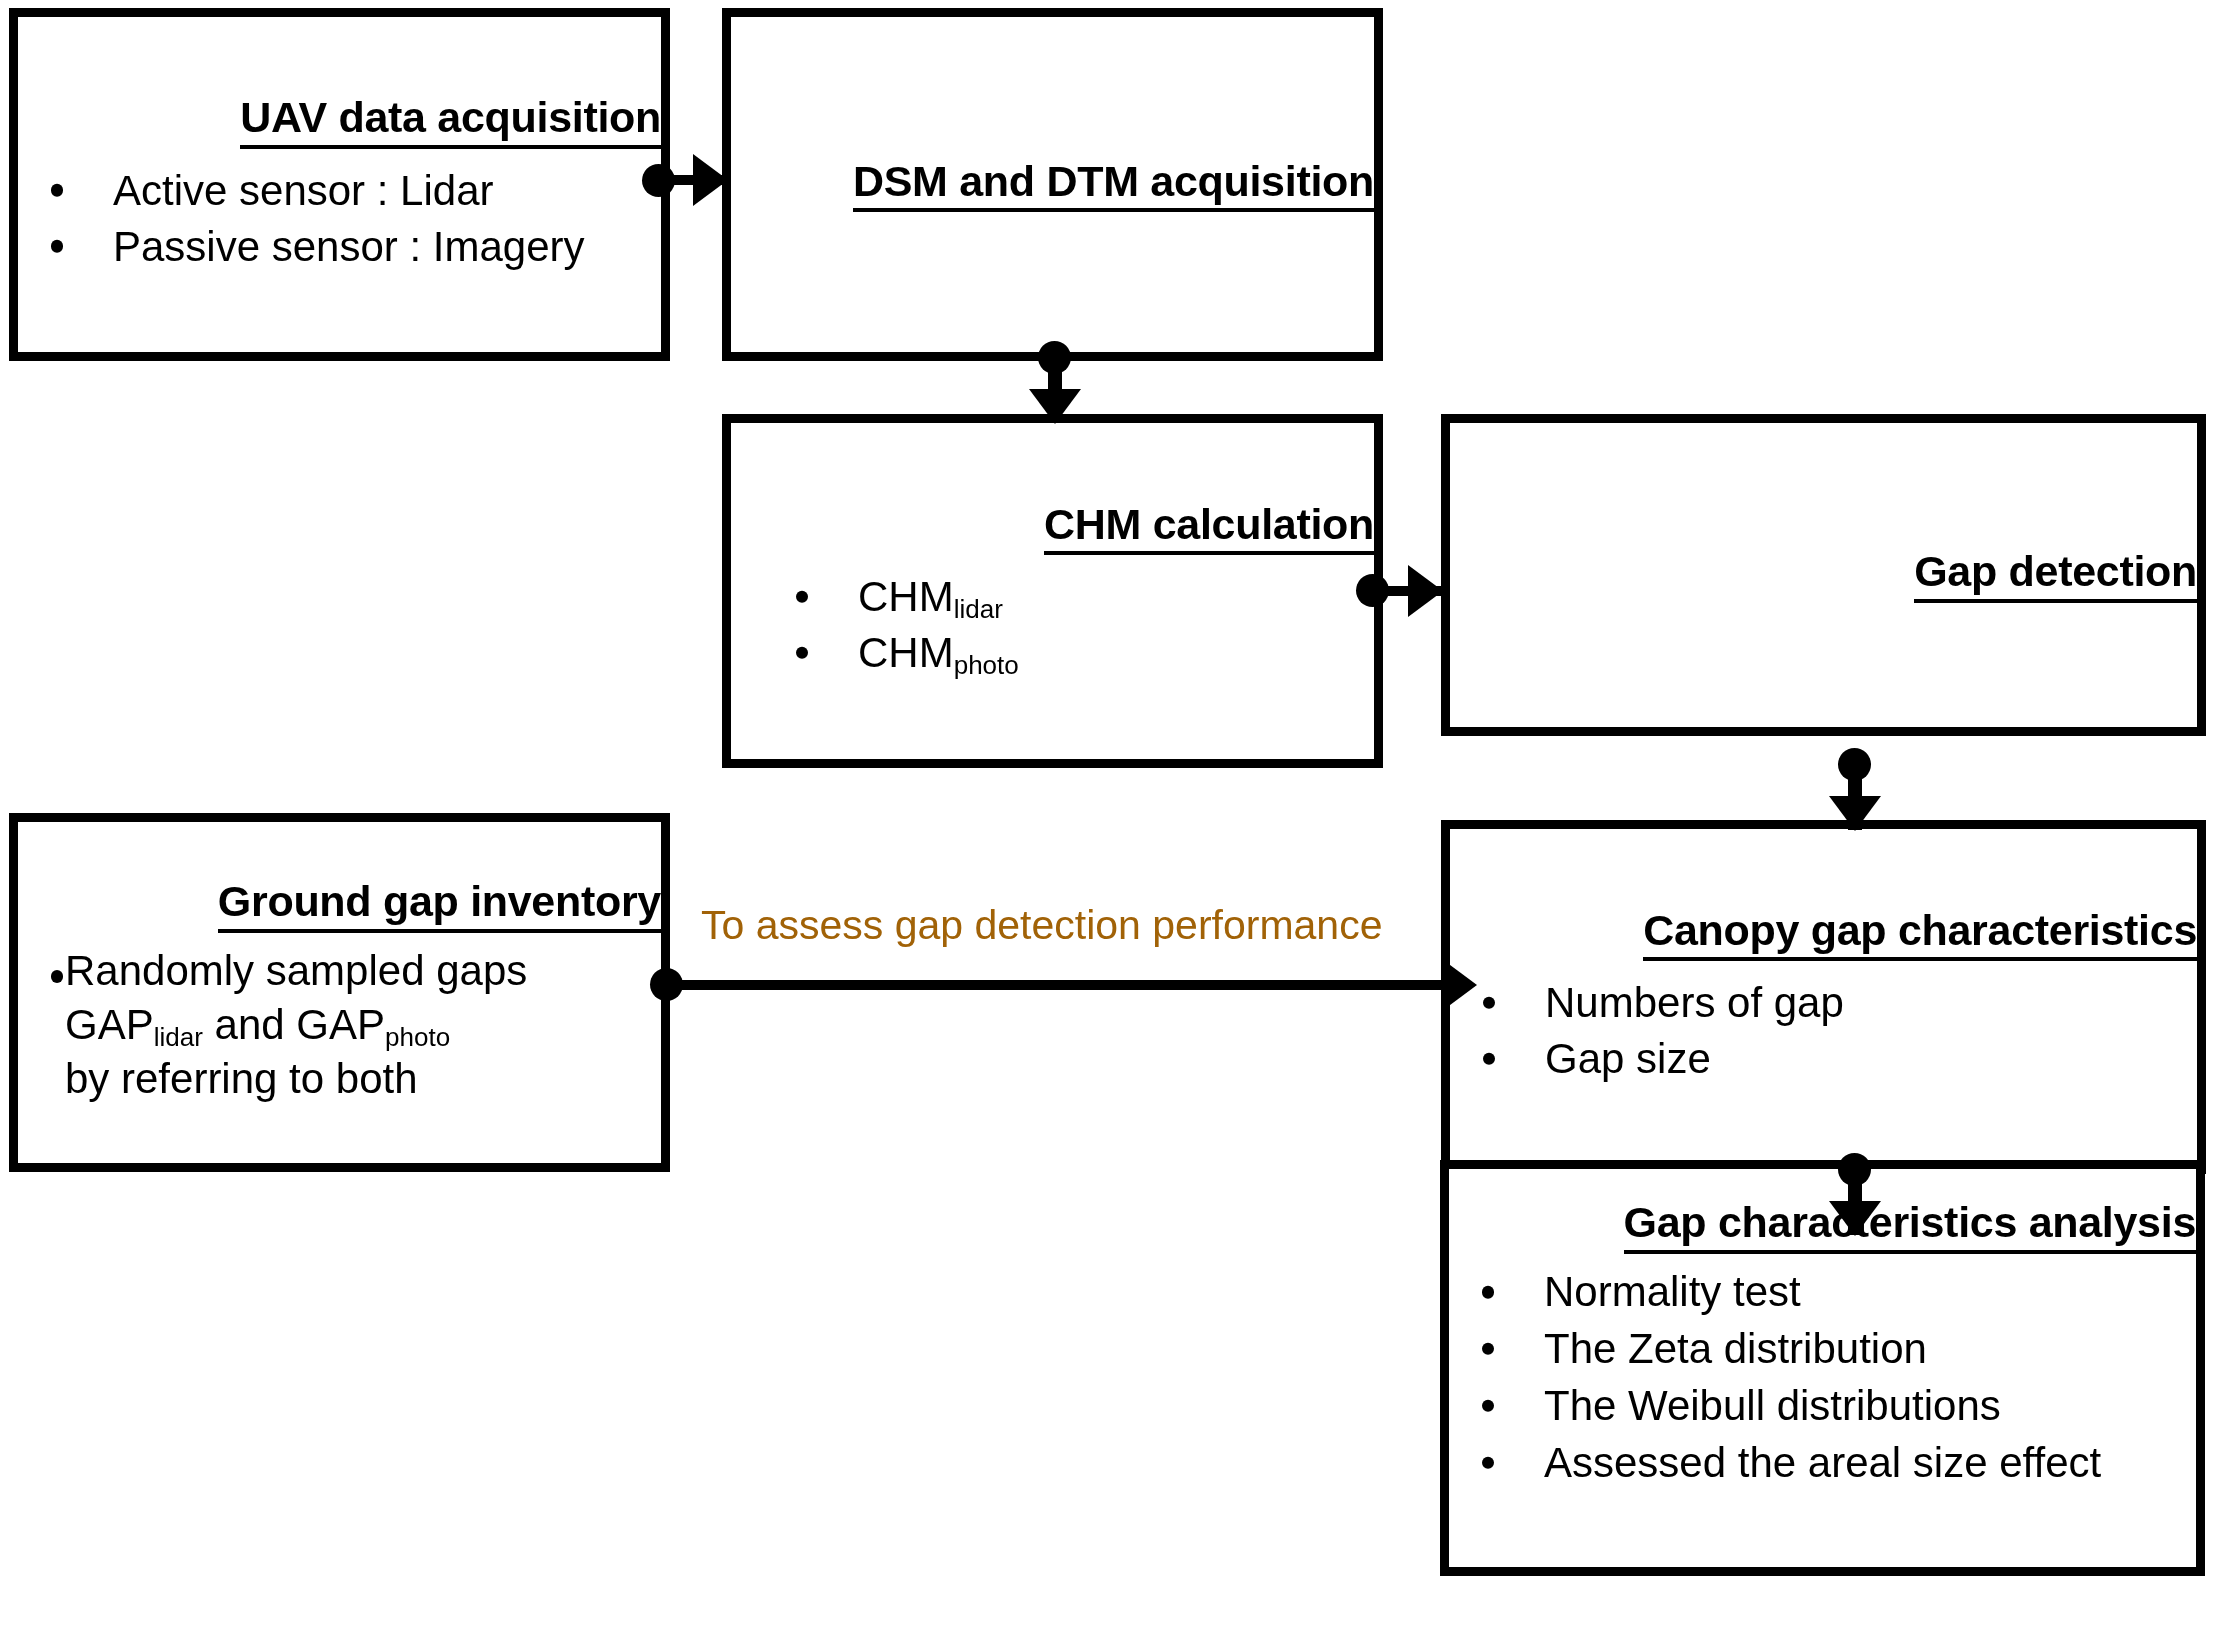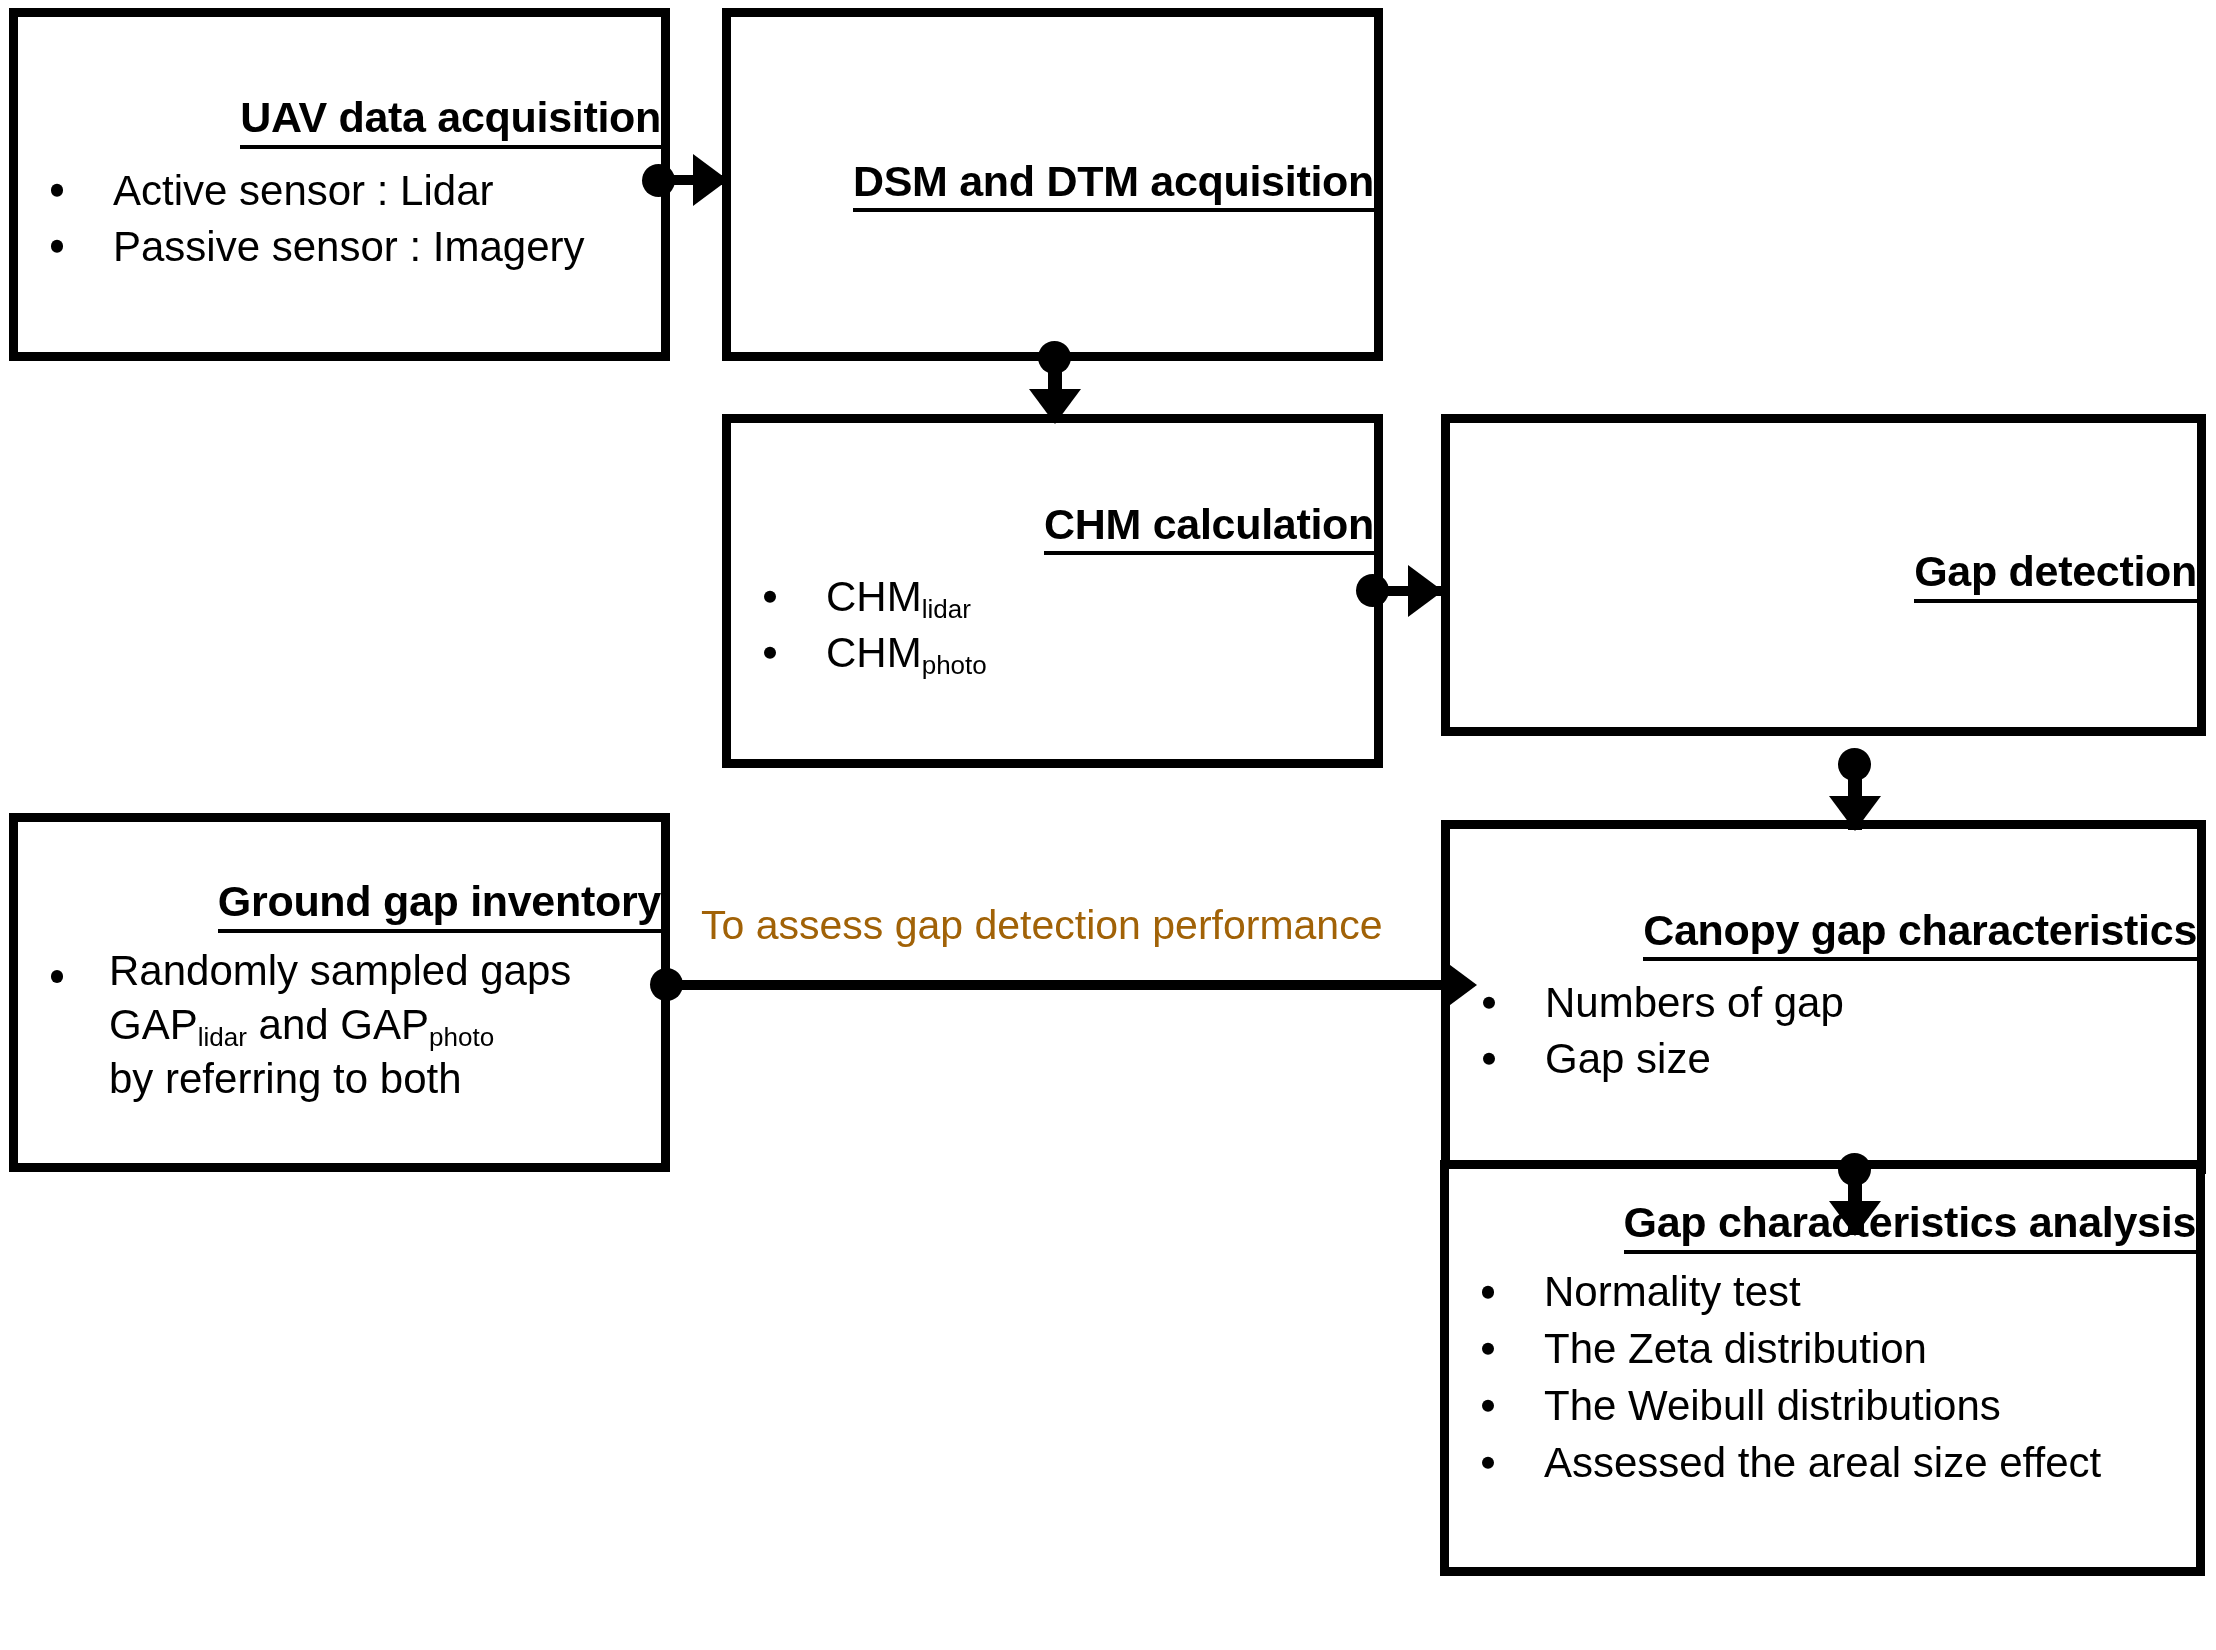--- a/index.html
+++ b/index.html
@@ -168,7 +168,7 @@
       <div class="node-title">
         <span class="ul">CHM calculation</span>
       </div>
-      <ul class="bullets" style="margin-top:14.7px;">
+      <ul class="bullets" style="margin-top:14.7px;margin-left:32px;">
         <li>
           <span class="dot"></span>
           <span>CHM</span><sub>lidar</sub>

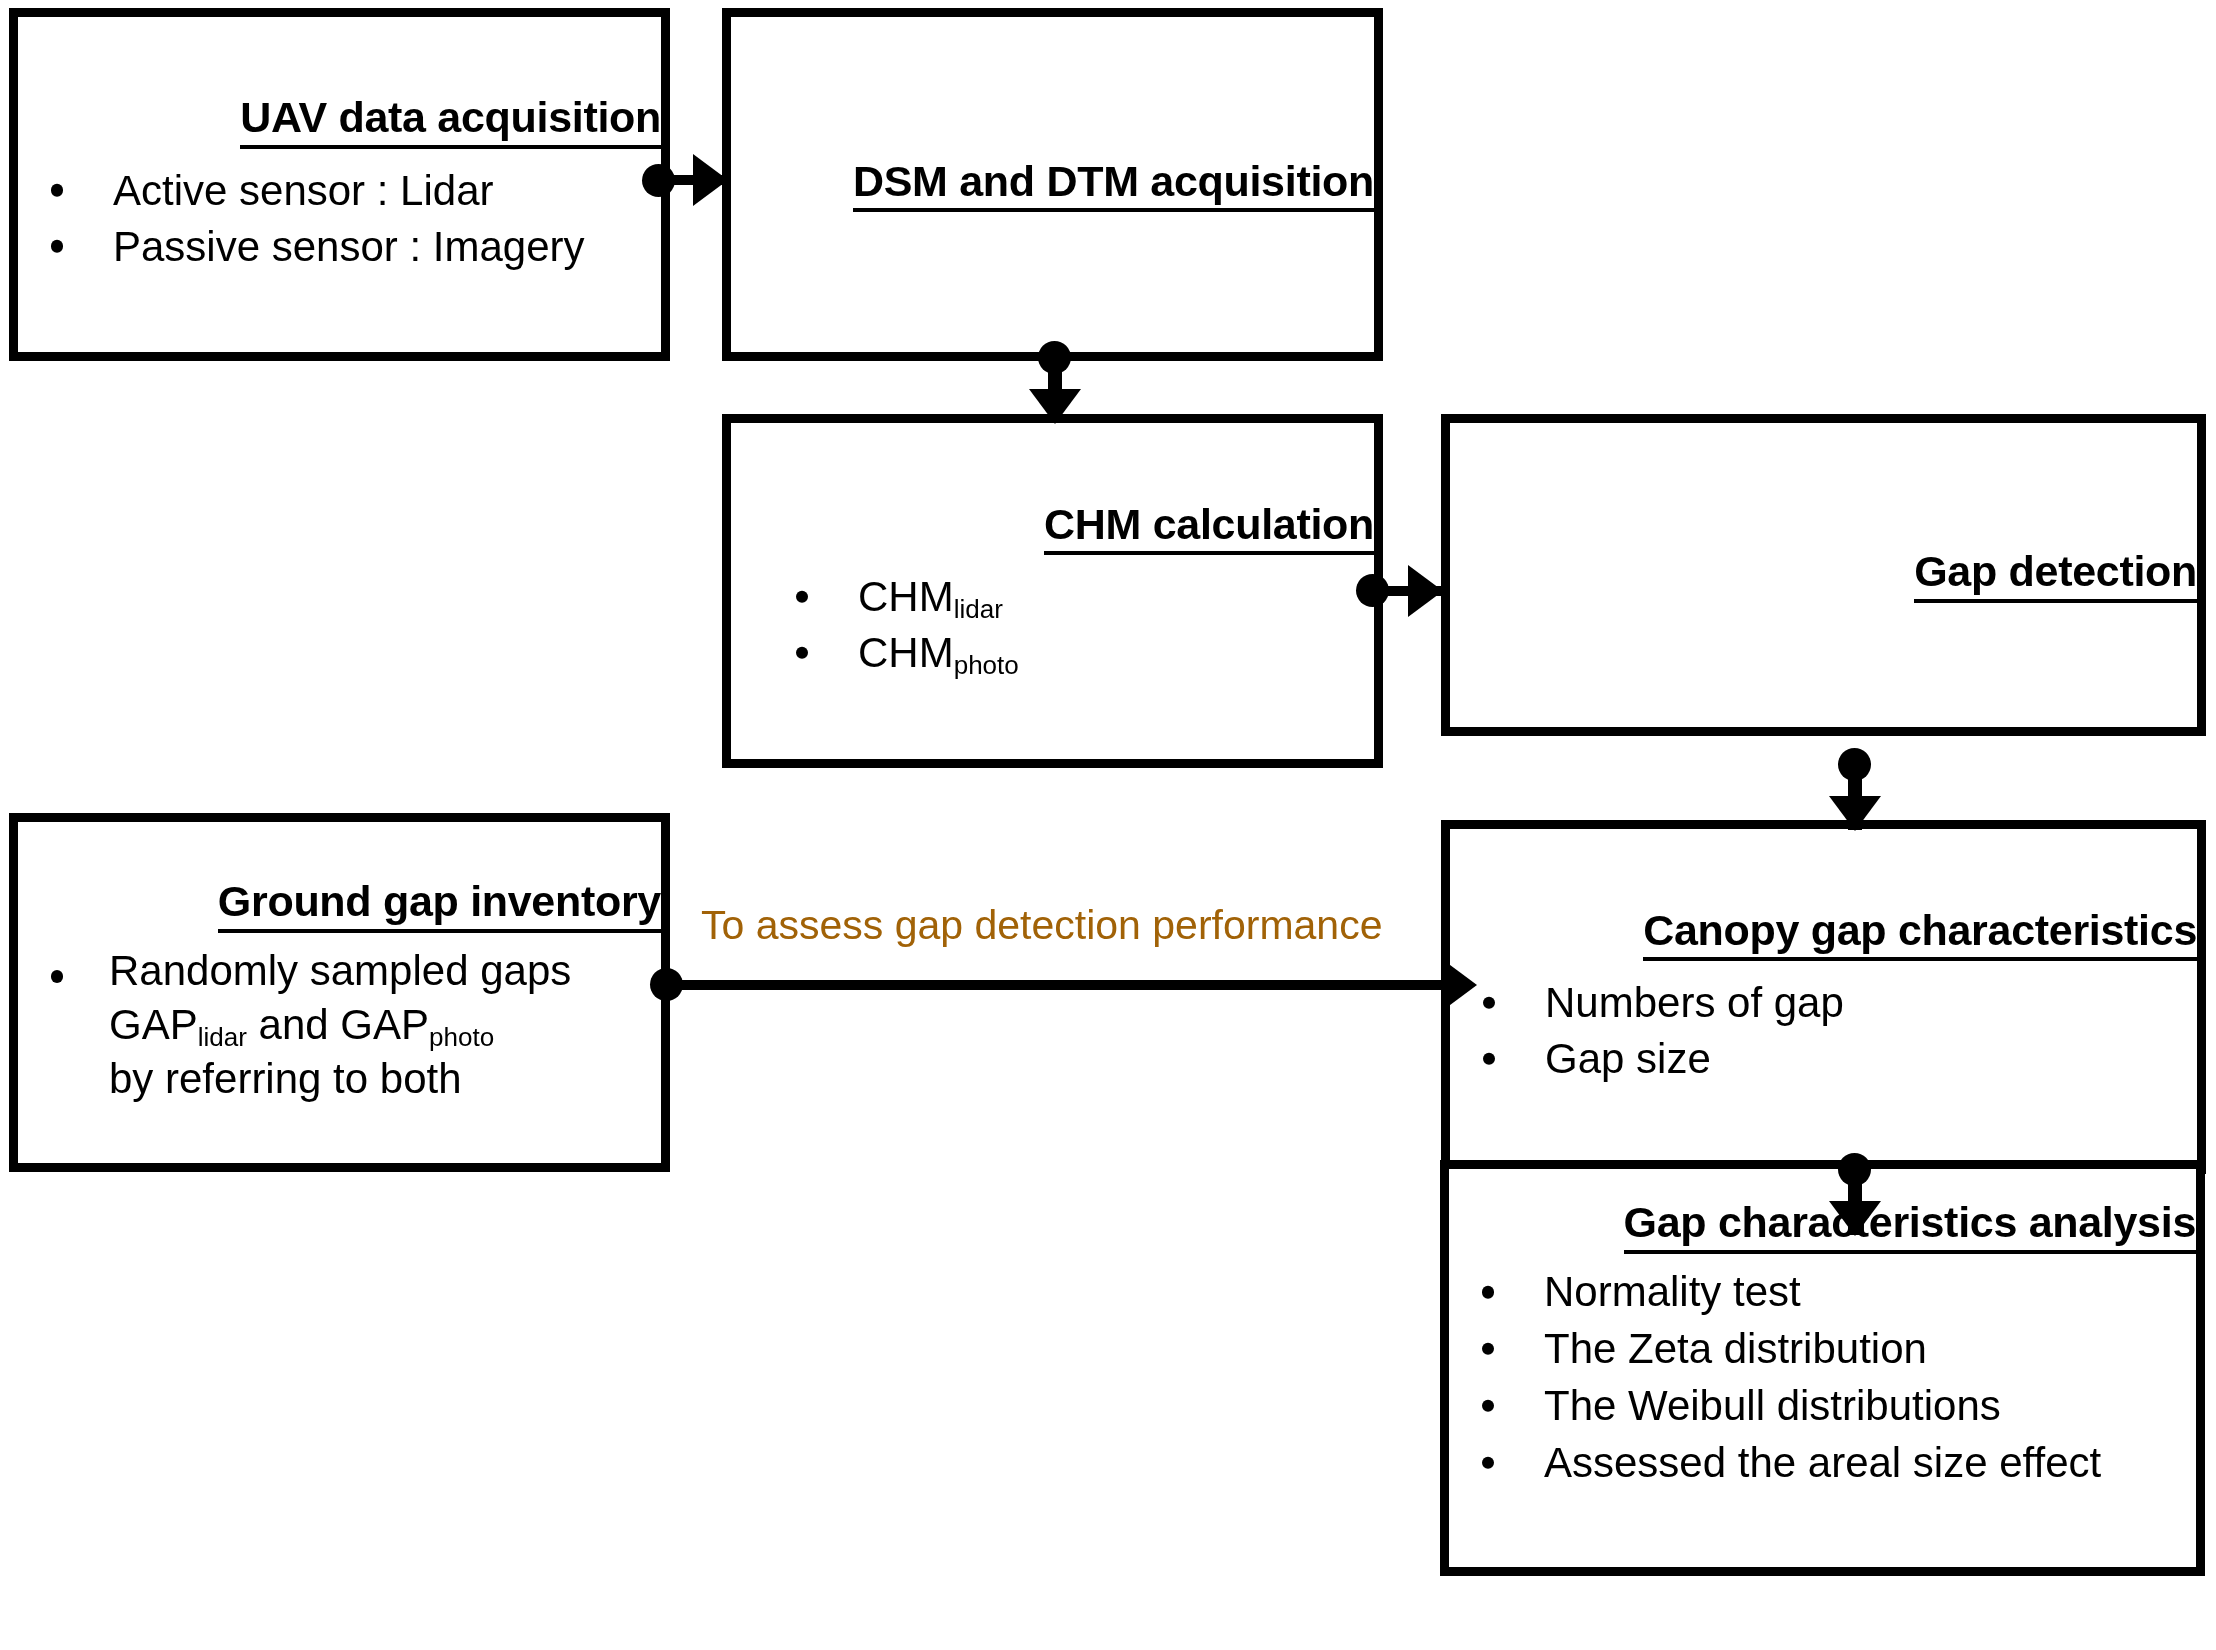--- a/index.html
+++ b/index.html
@@ -195,7 +195,7 @@
         <span class="ul">Ground gap inventory</span>
       </div>
       <ul class="bullets" style="margin-top:11.3px;">
-        <li class="multi" style="padding-left:91px;">
+        <li class="multi" style="padding-left:47px;">
           <span class="dot" style="top:26px; transform:none;"></span>
           <span class="wrapline">Randomly sampled gaps</span>
           <span class="wrapline"><span>GAP</span><sub>lidar</sub><span> and GAP</span><sub>photo</sub></span>

